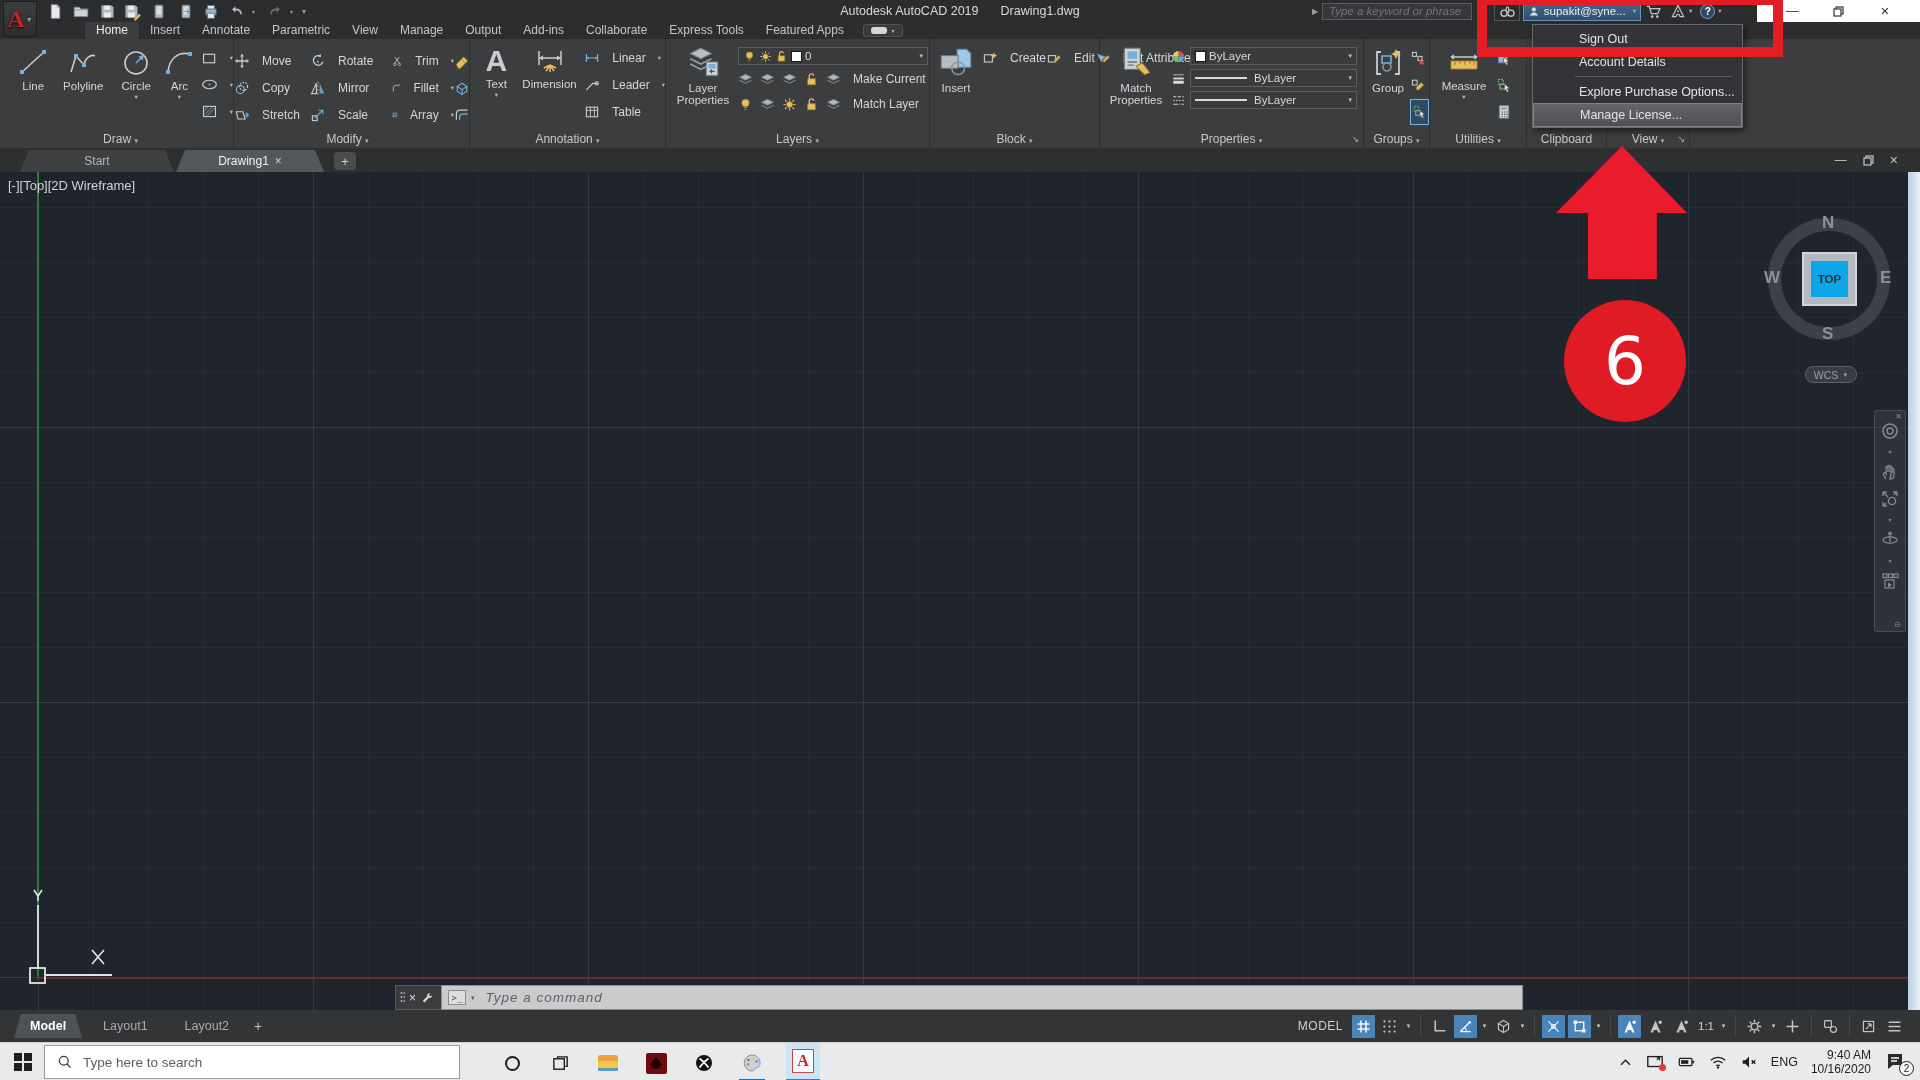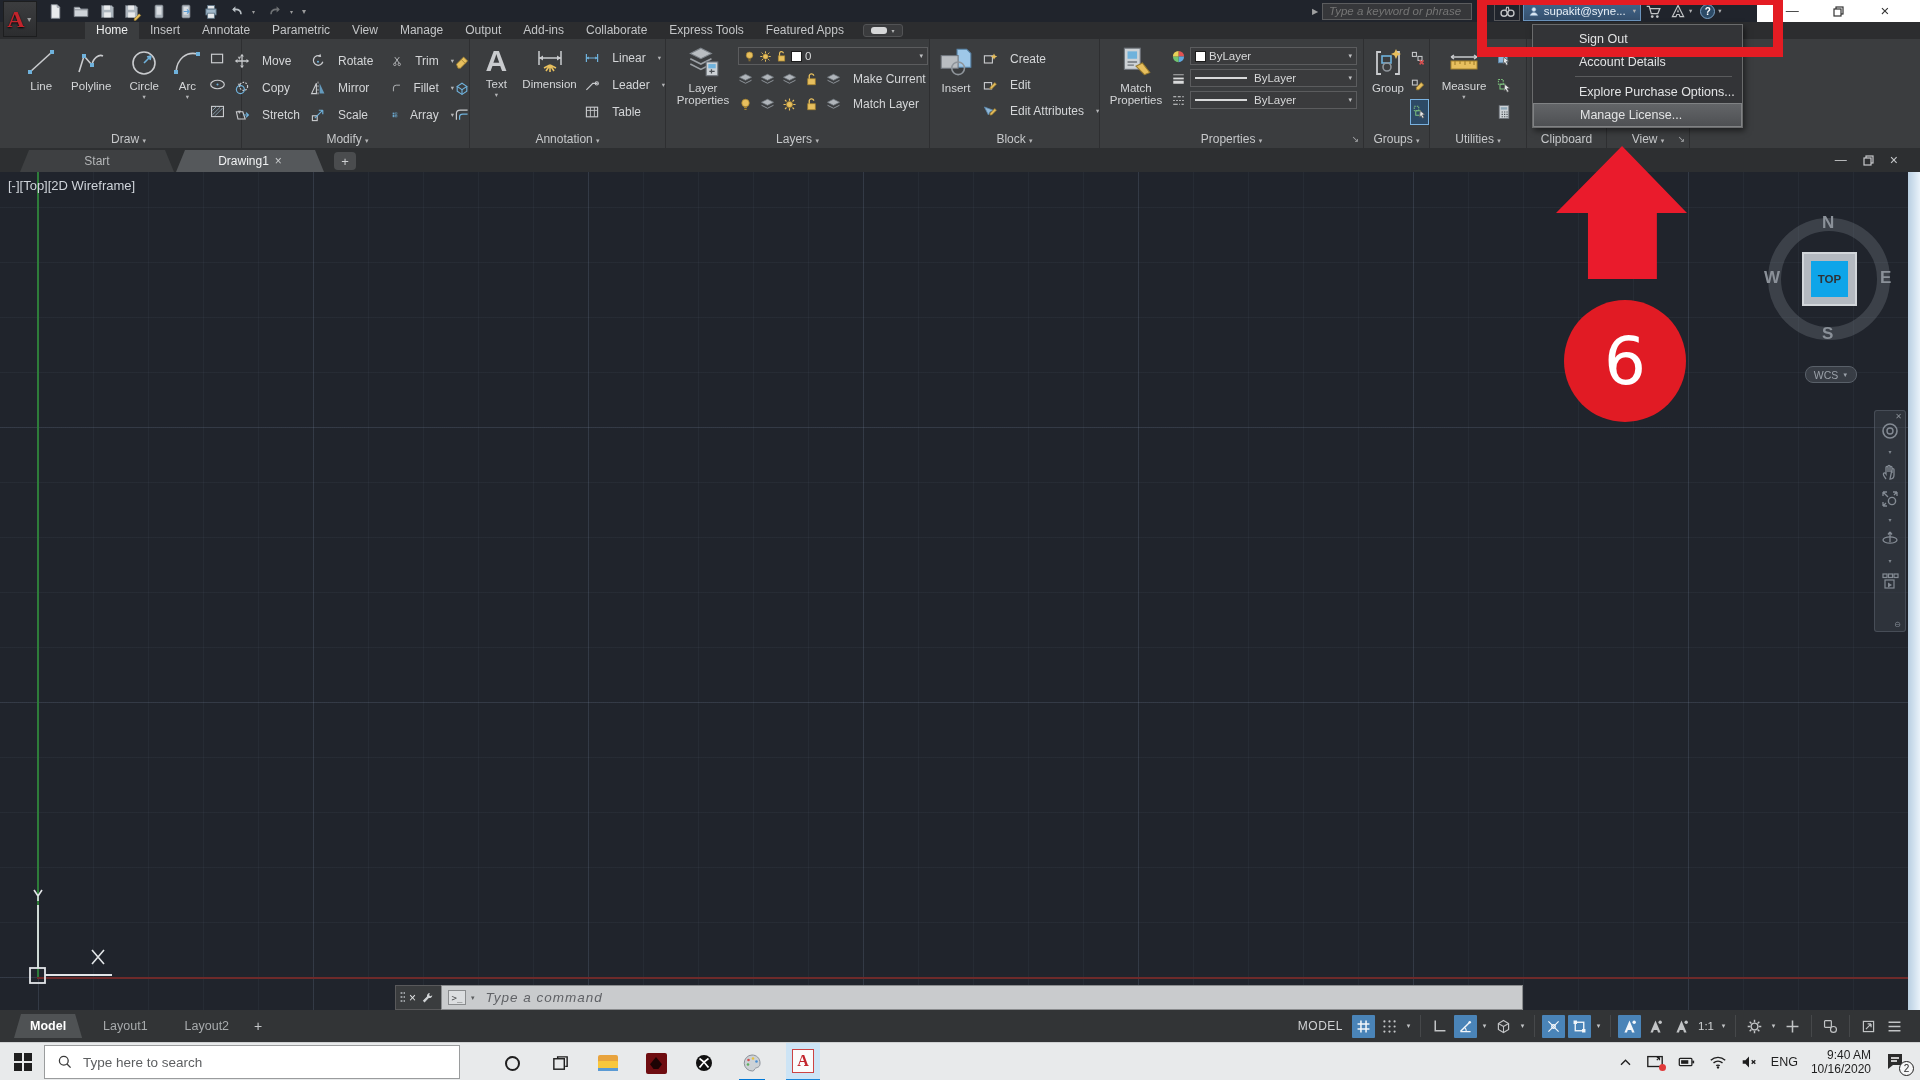--- a/index.html
+++ b/index.html
@@ -561,6 +561,12 @@
 
 <div id="app">
 
+  <div class="abs" id="titlebar">
+    <div class="abs" id="title-text">
+      <span>Autodesk AutoCAD 2019</span>
+      <span>Drawing1.dwg</span>
+    </div>
+  </div>
   <div class="abs" id="acad-logo">
     <span class="A">A</span>
     <span class="dd">▼</span>

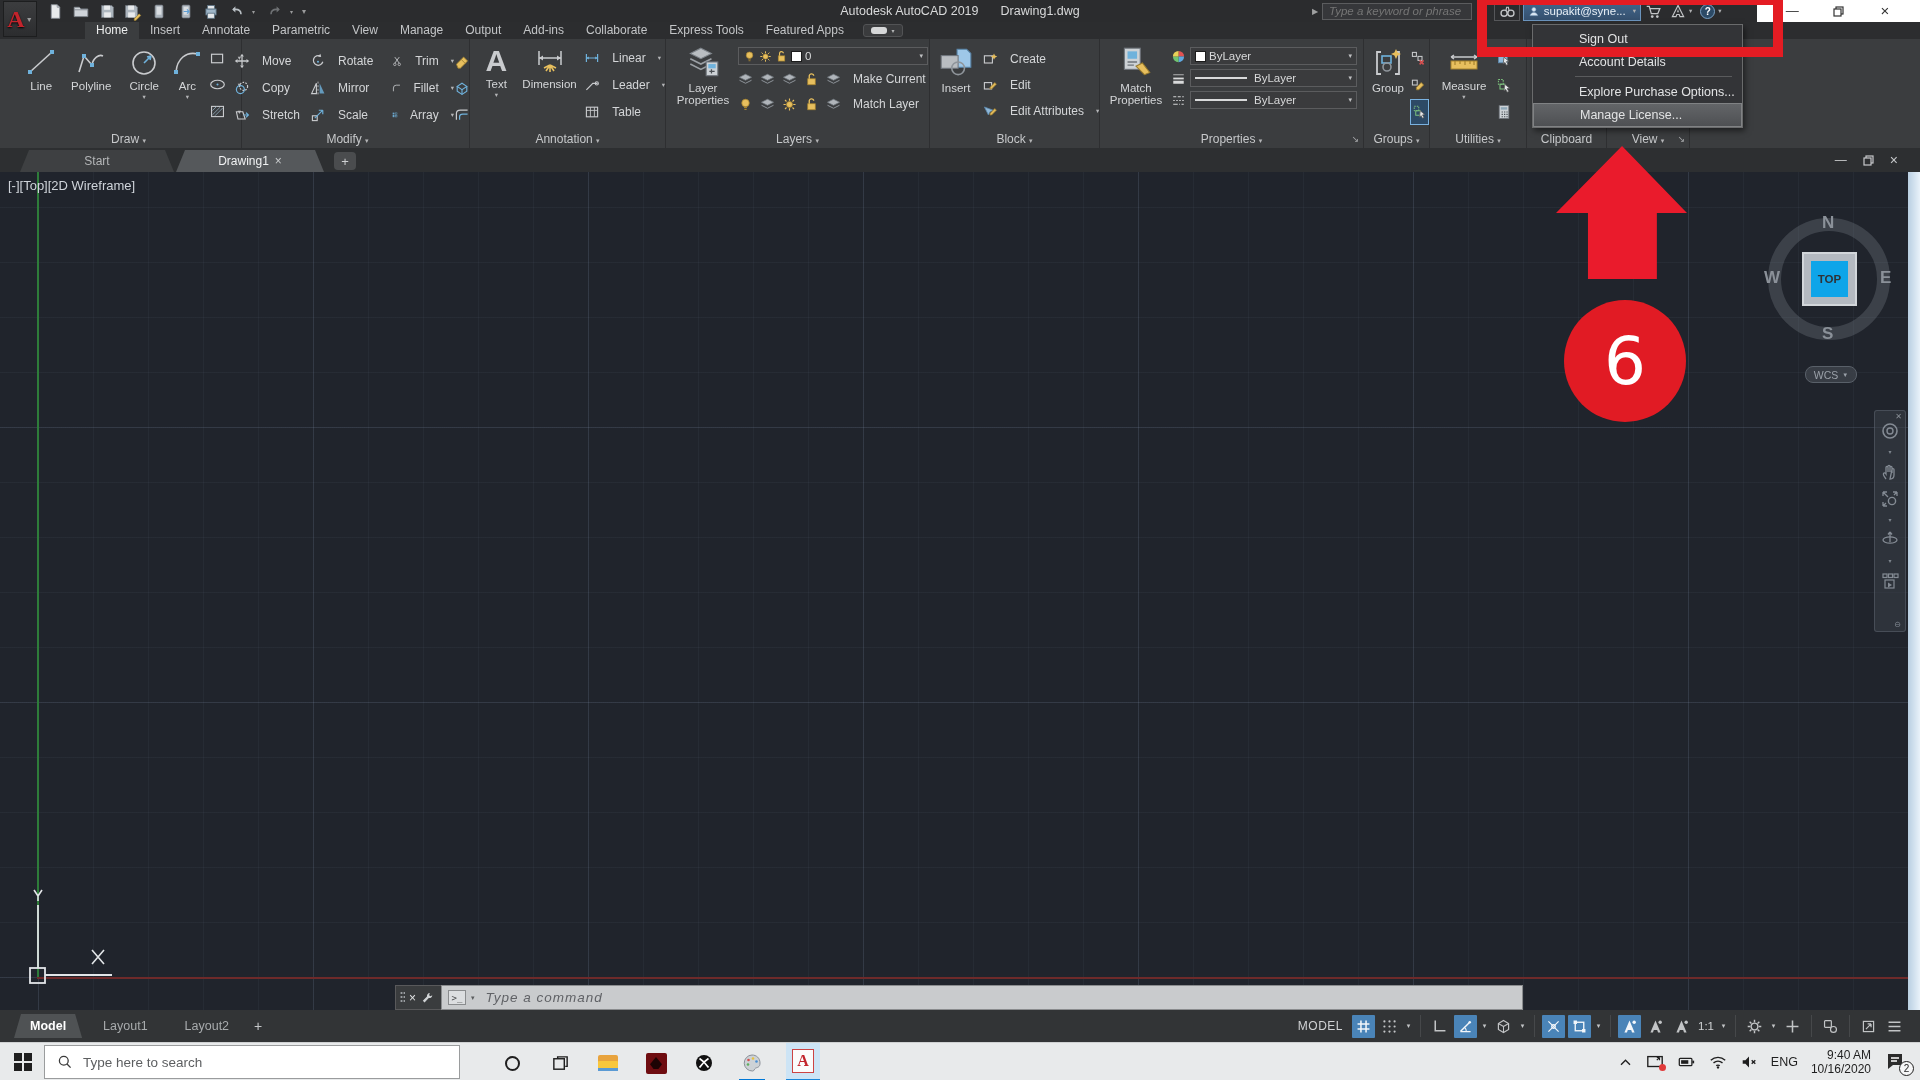--- a/index.html
+++ b/index.html
@@ -936,7 +936,7 @@
             </svg>
           <span class="cap">Insert</span>
         </div>
-        <div style="display:flex;flex-direction:column;justify-content:center;padding:2px 0">
+        <div style="display:flex;justify-content:flex-start;padding:2px 0">
           <span class="smallrow">
               <svg class="ic" width="16" height="16">
                 <use href="#i-create"></use>

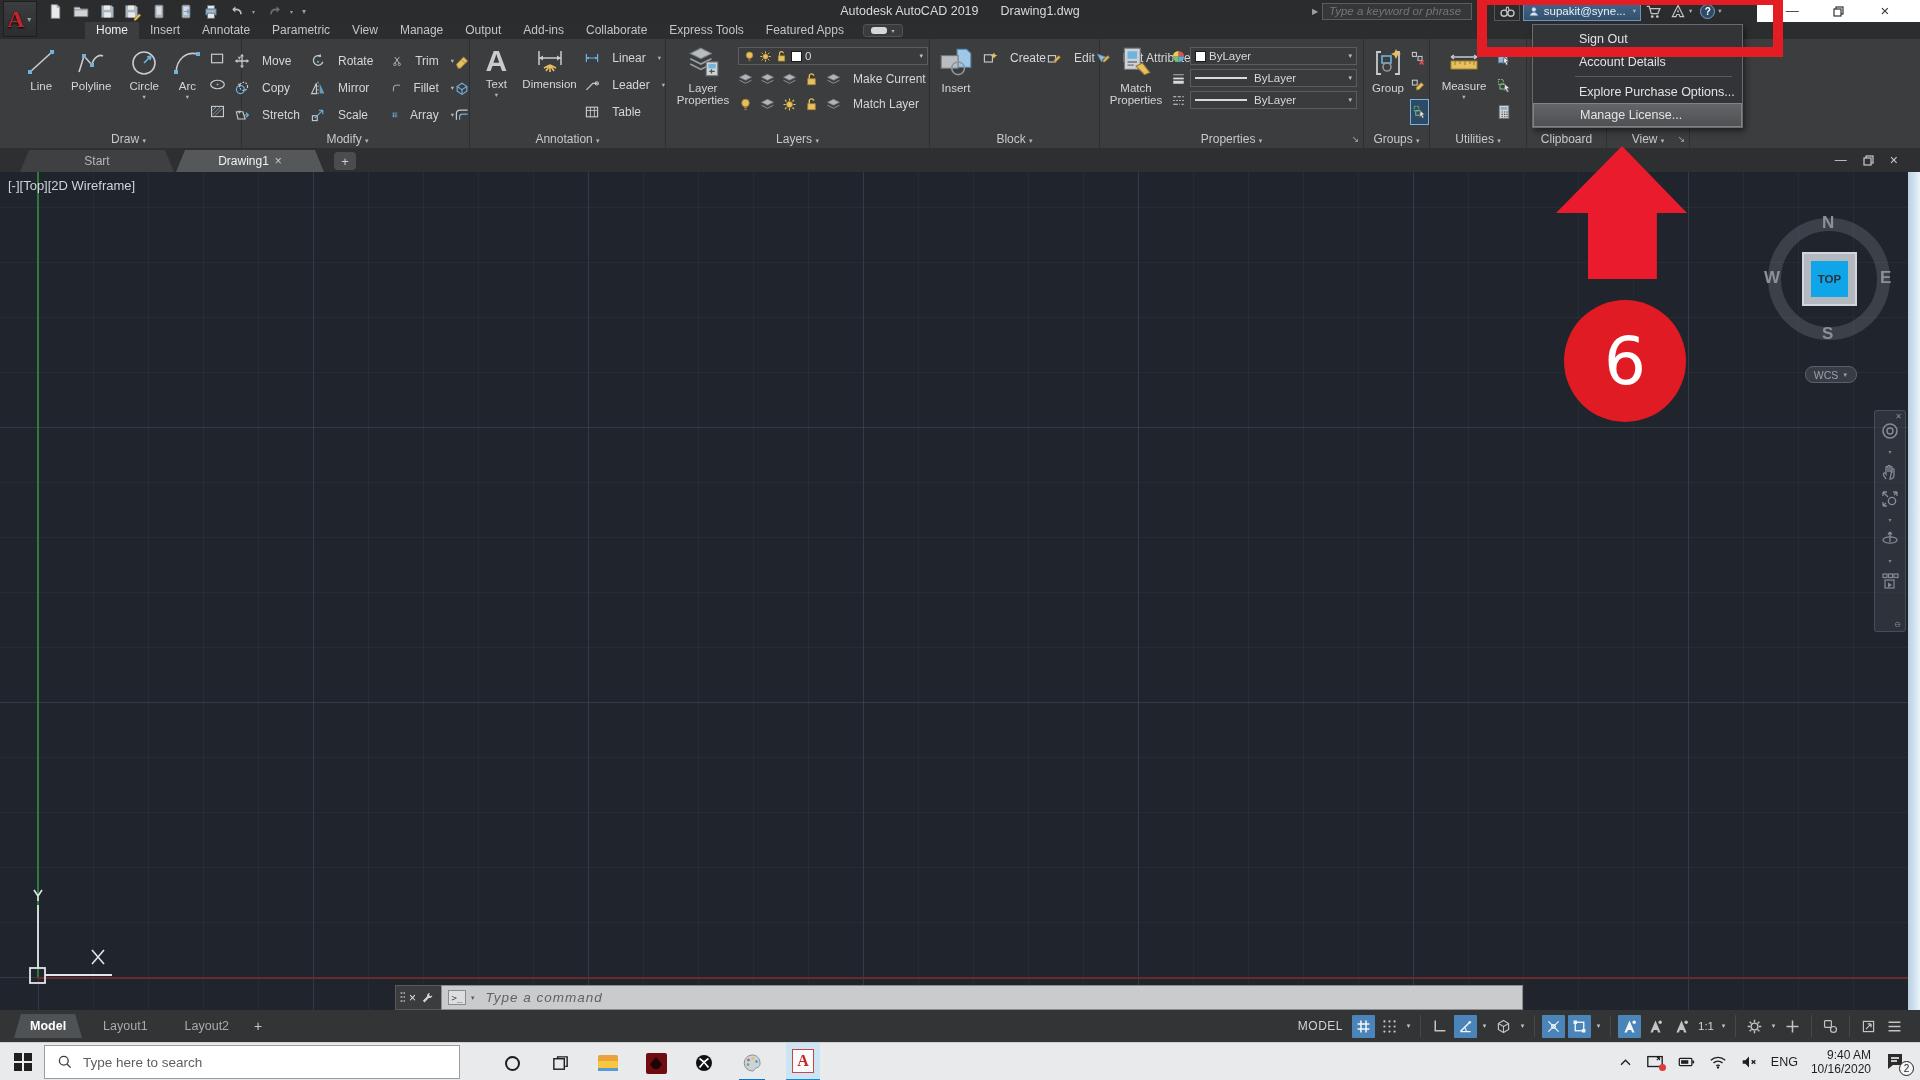--- a/index.html
+++ b/index.html
@@ -691,7 +691,7 @@
 
   <div class="abs" id="ribbon">
 
-    <div class="panel" style="left:16px;width:226px">
+    <div class="panel" style="left:8px;width:226px">
       <div class="pcontent" style="padding-left:6px;gap:3px">
         <div class="bigbtn" style="width:40px">
           <svg class="ic" width="32" height="34">

